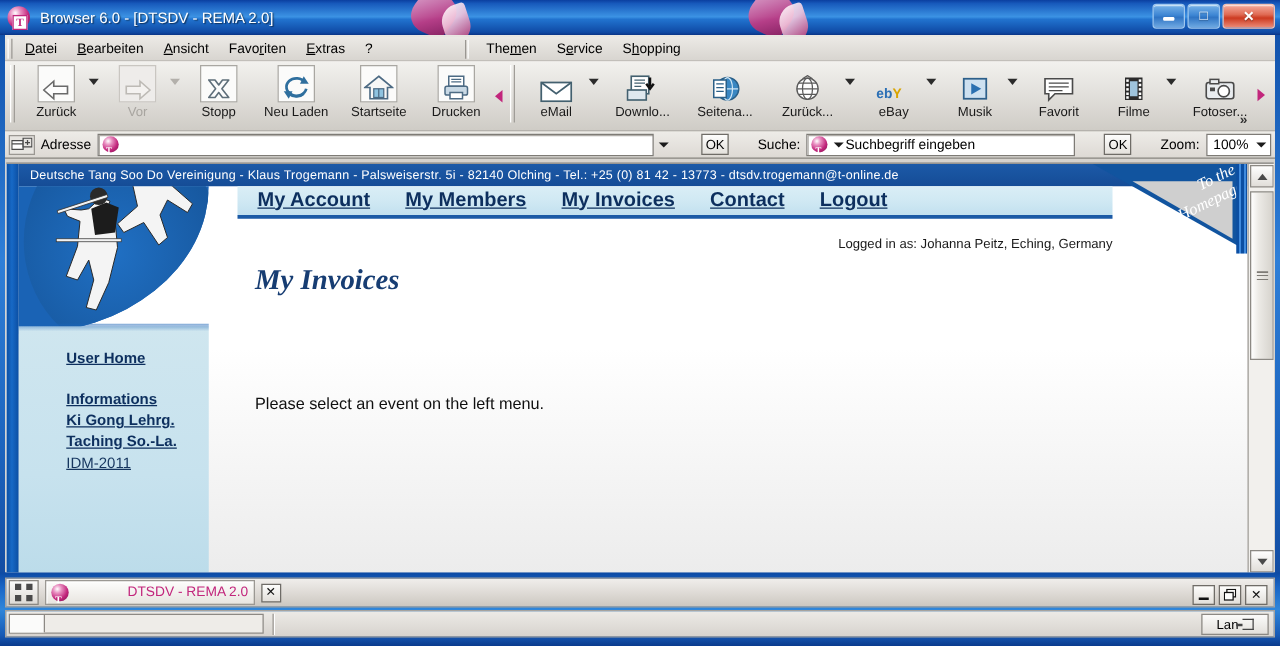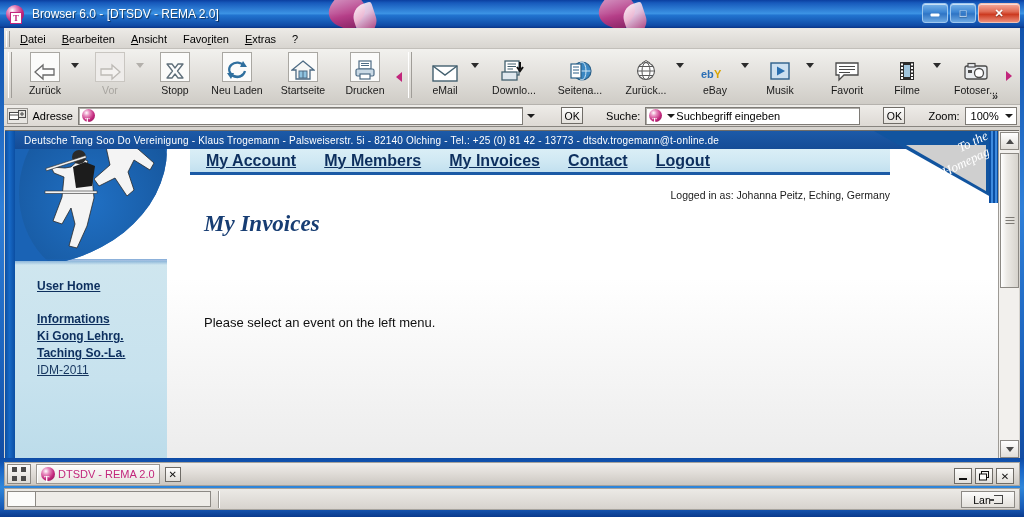--- a/index.html
+++ b/index.html
@@ -410,6 +410,12 @@
       <div class="menu-item">Favo<u>r</u>iten</div>
       <div class="menu-item"><u>E</u>xtras</div>
       <div class="menu-item">?</div>
+      <div id="menu-right">
+        <div class="sep"></div>
+        <div class="menu-item">The<u>m</u>en</div>
+        <div class="menu-item">S<u>e</u>rvice</div>
+        <div class="menu-item">S<u>h</u>opping</div>
+      </div>
     </div>
 
     <div id="toolbar">

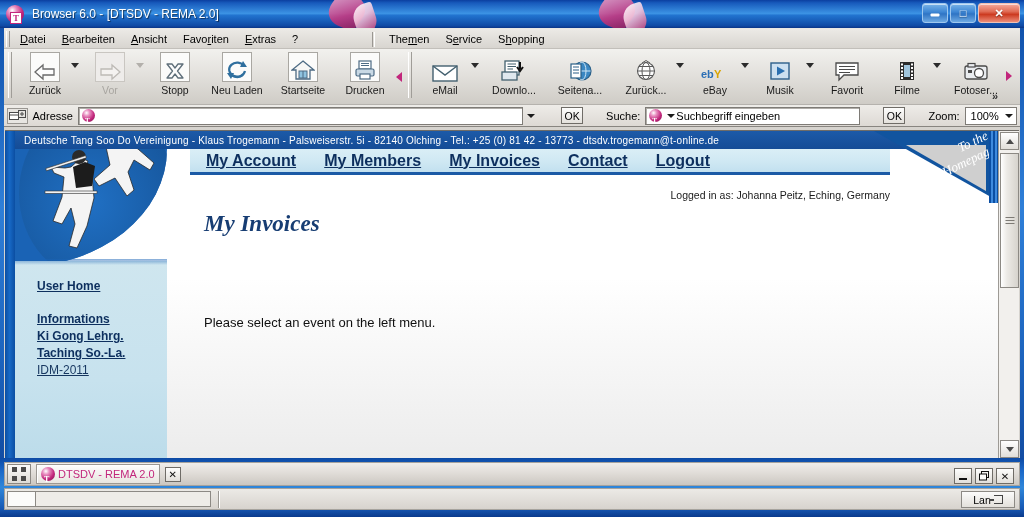--- a/index.html
+++ b/index.html
@@ -248,7 +248,7 @@
   }
   .side-link {
     display: block; font-size: 12px; font-weight: bold; color: #0d2f5e;
-    margin-bottom: 3px; white-space: nowrap;
+    margin-bottom: 3px; white-space: nowrap; margin-left: 16px;
   }
   .side-link.light { font-weight: normal; color:#16365f; }
   .side-gap { height: 16px; }

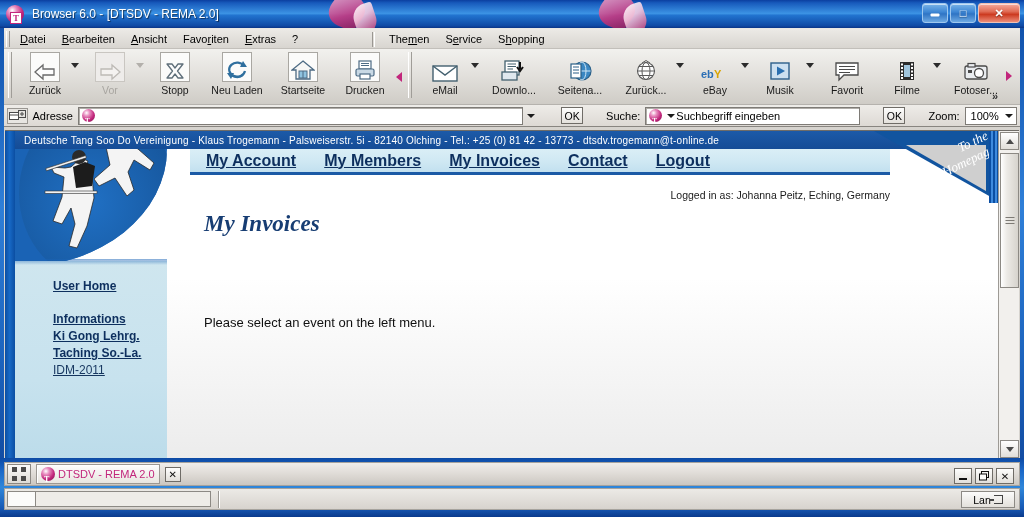--- a/index.html
+++ b/index.html
@@ -328,7 +328,7 @@
   #task-item {
     height: 20px; display:flex; align-items:center; padding: 0 4px;
     background: linear-gradient(to bottom,#fdfdfc,#e8e5e0);
-    border: 1px solid #9b9893; box-shadow: inset 1px 1px 0 #fff;
+    border: 1px solid #9b9893; box-shadow: inset 1px 1px 0 #fff; gap: 44px;
   }
   #task-item .ico {
     width: 14px; height: 14px; border-radius: 50%; margin-right: 3px; position: relative;

